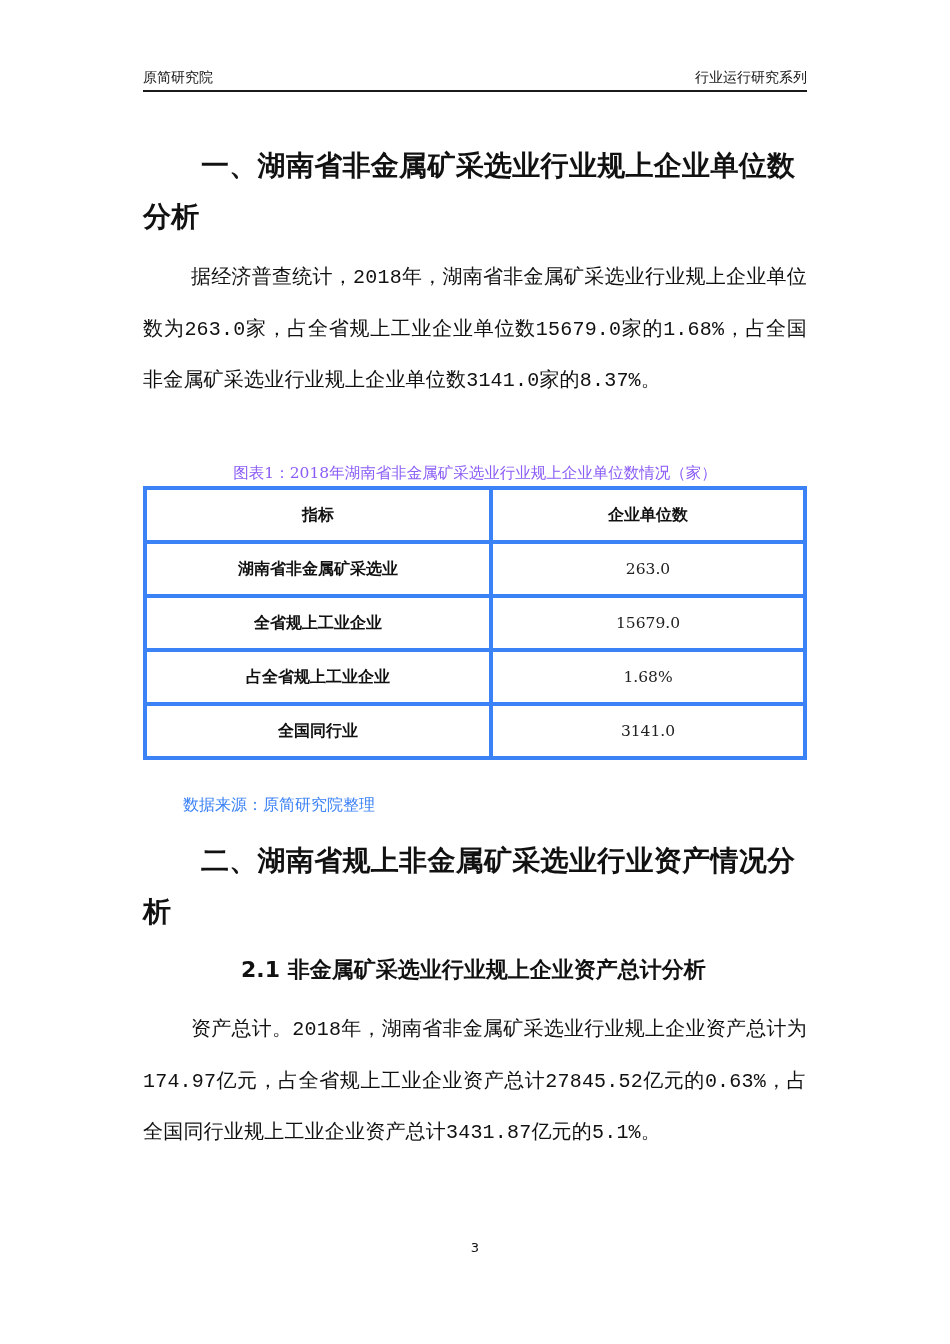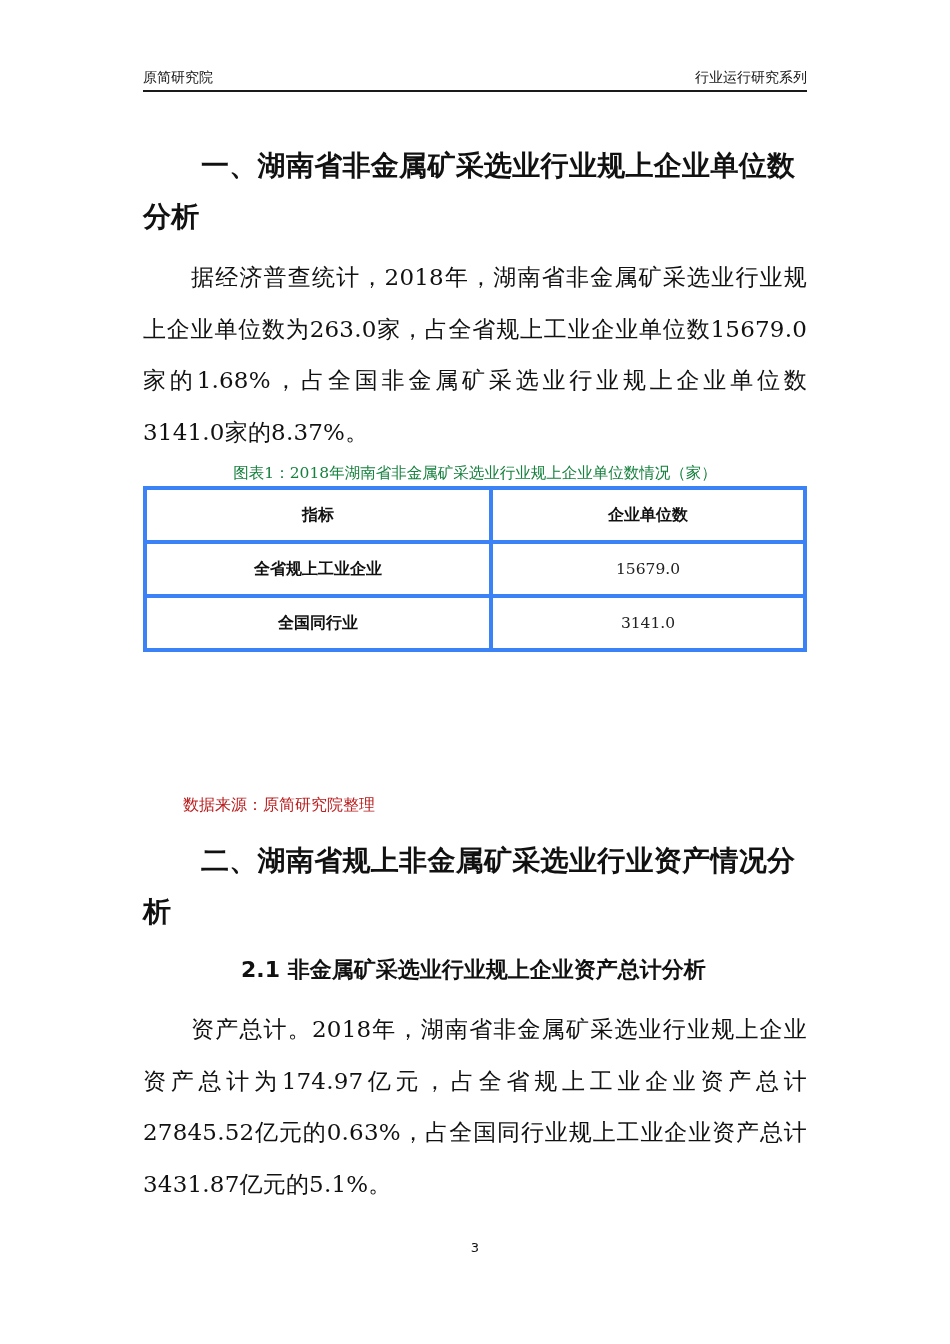--- a/index.html
+++ b/index.html
@@ -52,11 +52,12 @@
       position: absolute;
       left: 143px;
       width: 664px;
-      font-size: 23px;
+      font-size: 20px;
       line-height: 51.5px;
       text-indent: 48px;
       text-align: justify;
       letter-spacing: 0.2px;
+      font-family: Liberation Mono, monospace;
     }
     .caption {
       position: absolute;

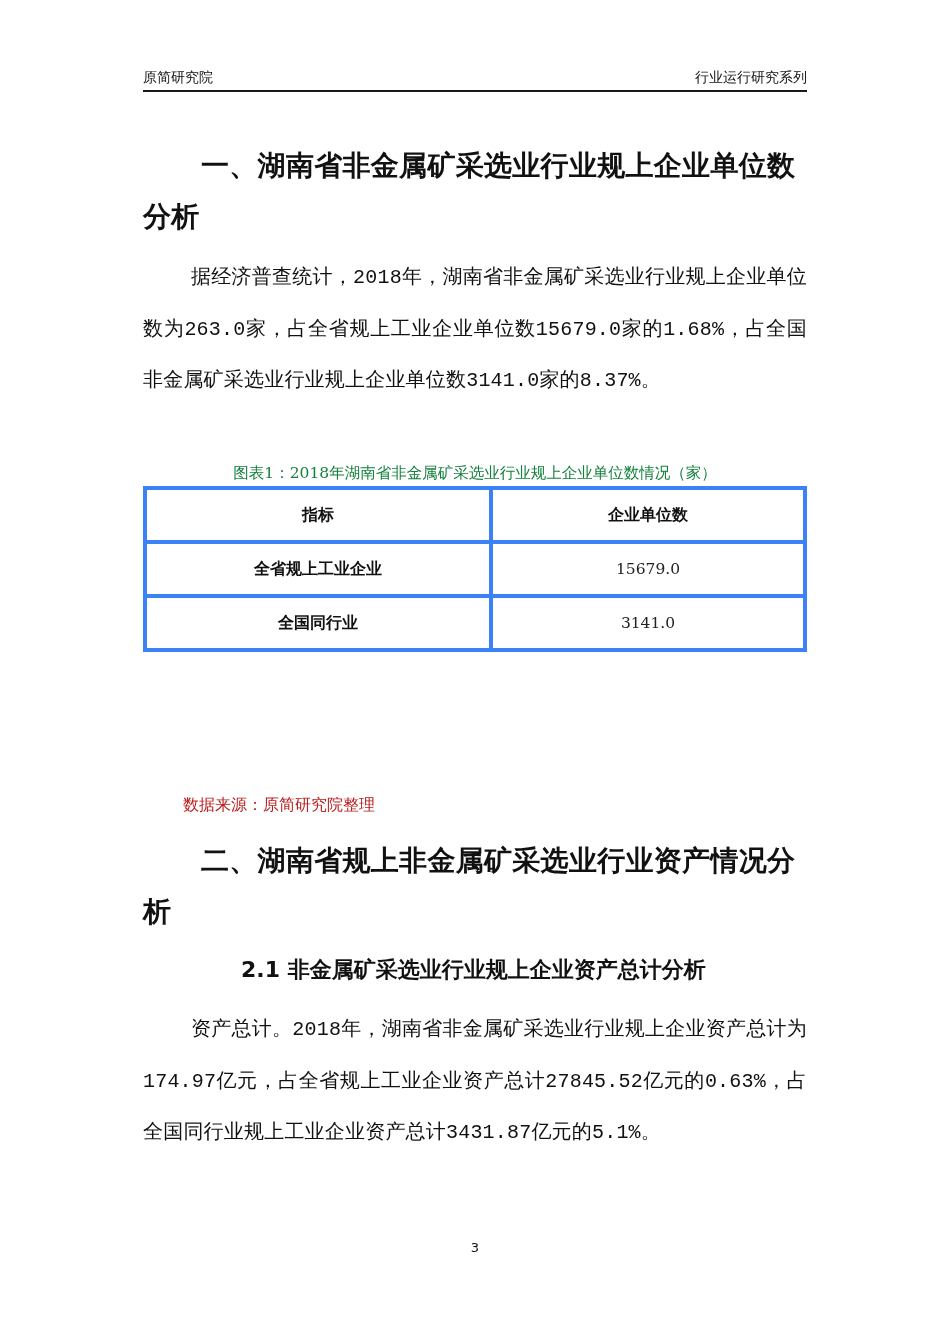--- a/index.html
+++ b/index.html
@@ -67,7 +67,7 @@
       font-size: 15.5px;
       line-height: 22px;
       text-align: center;
-      color: #15803d;
+      color: #8b5cf6;
     }
     table.data-table {
       position: absolute;

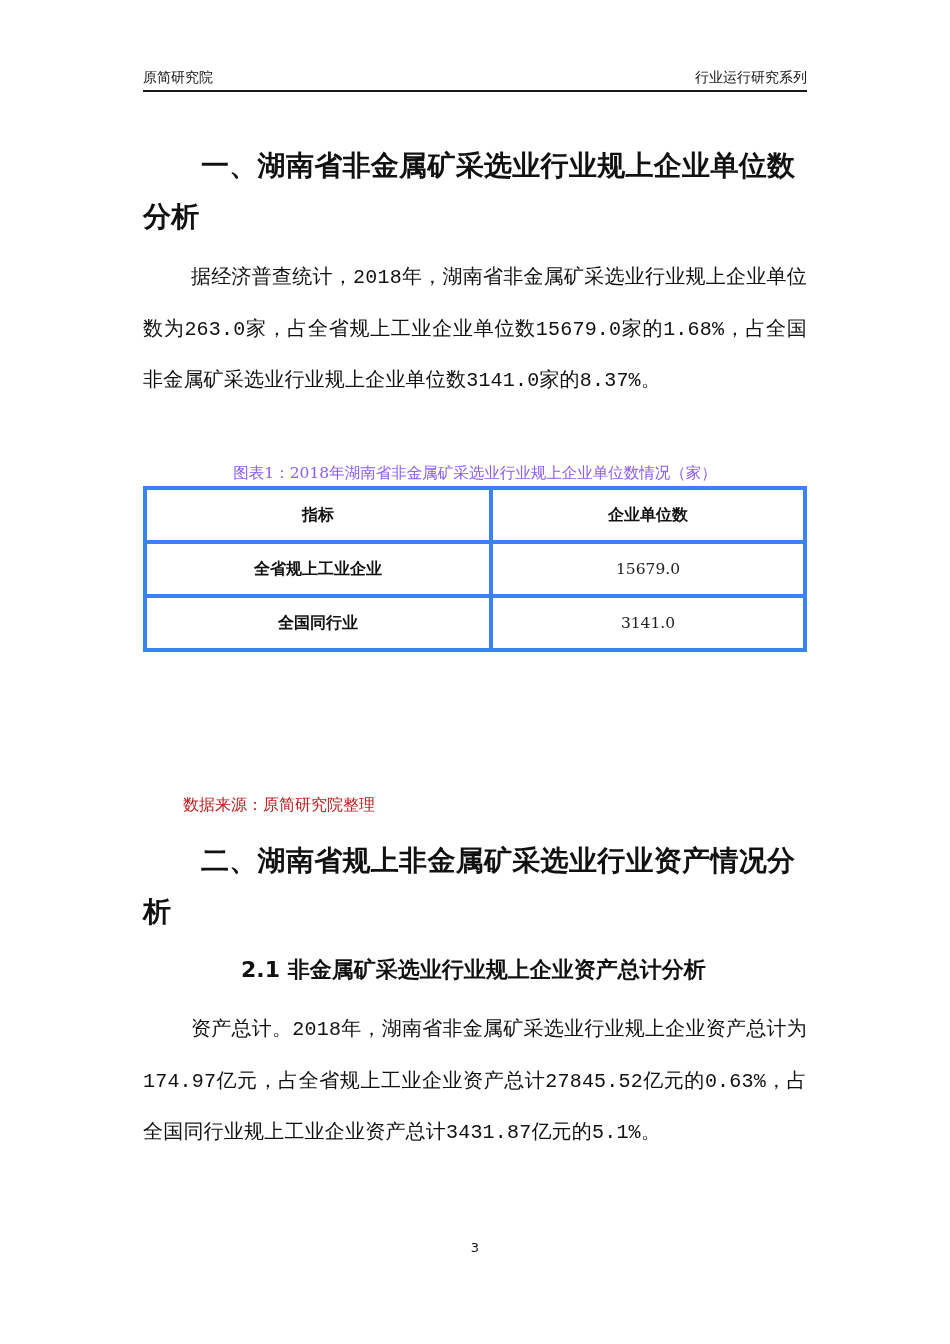--- a/index.html
+++ b/index.html
@@ -139,6 +139,10 @@
   </thead>
   <tbody>
     <tr>
+      <td class="label">湖南省非金属矿采选业</td>
+      <td class="value">263.0</td>
+    </tr>
+    <tr>
       <td class="label">全省规上工业企业</td>
       <td class="value">15679.0</td>
     </tr>

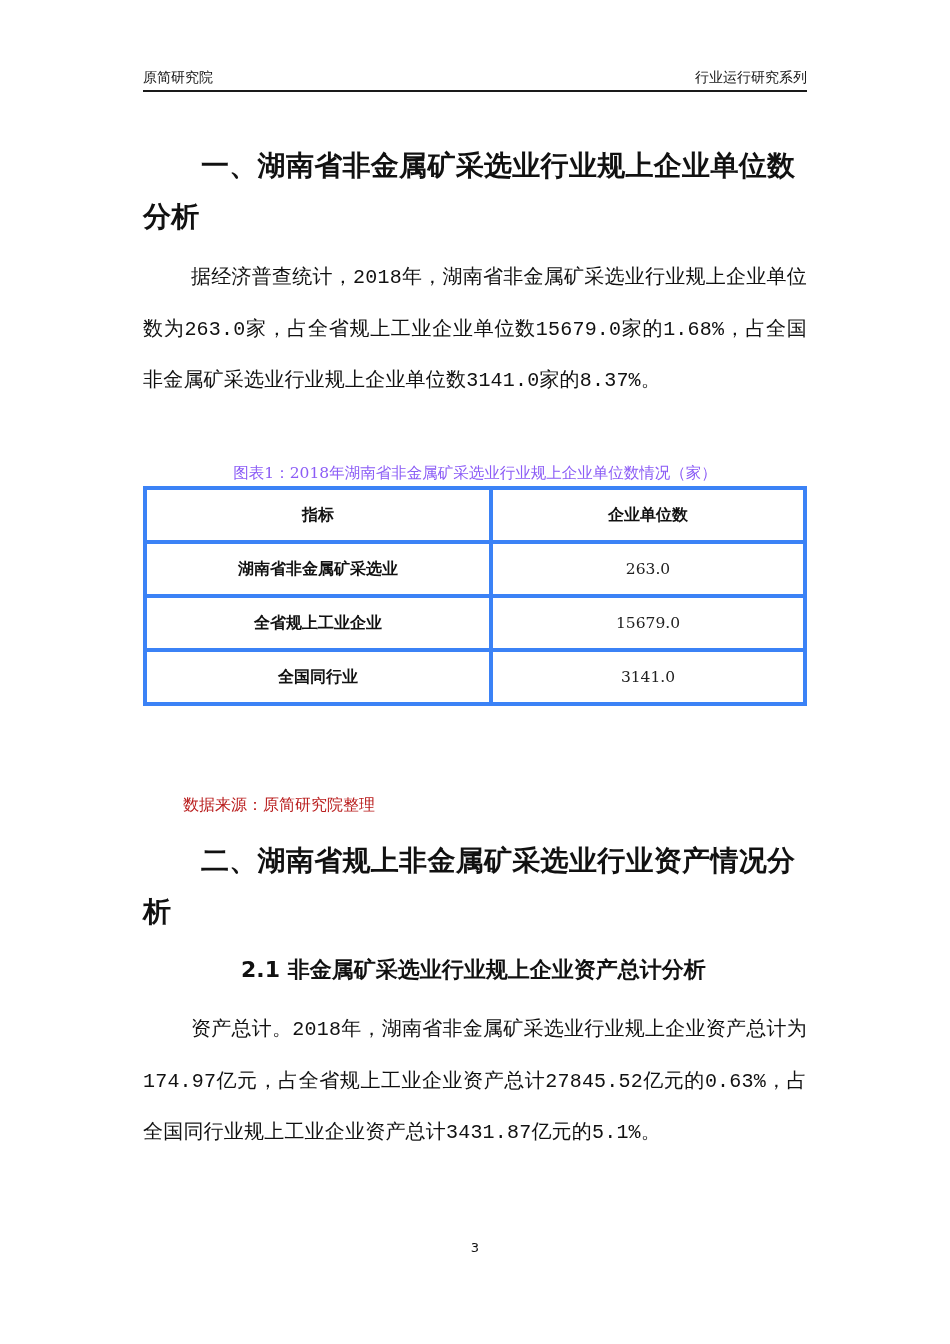--- a/index.html
+++ b/index.html
@@ -147,6 +147,10 @@
       <td class="value">15679.0</td>
     </tr>
     <tr>
+      <td class="label">占全省规上工业企业</td>
+      <td class="value">1.68%</td>
+    </tr>
+    <tr>
       <td class="label">全国同行业</td>
       <td class="value">3141.0</td>
     </tr>

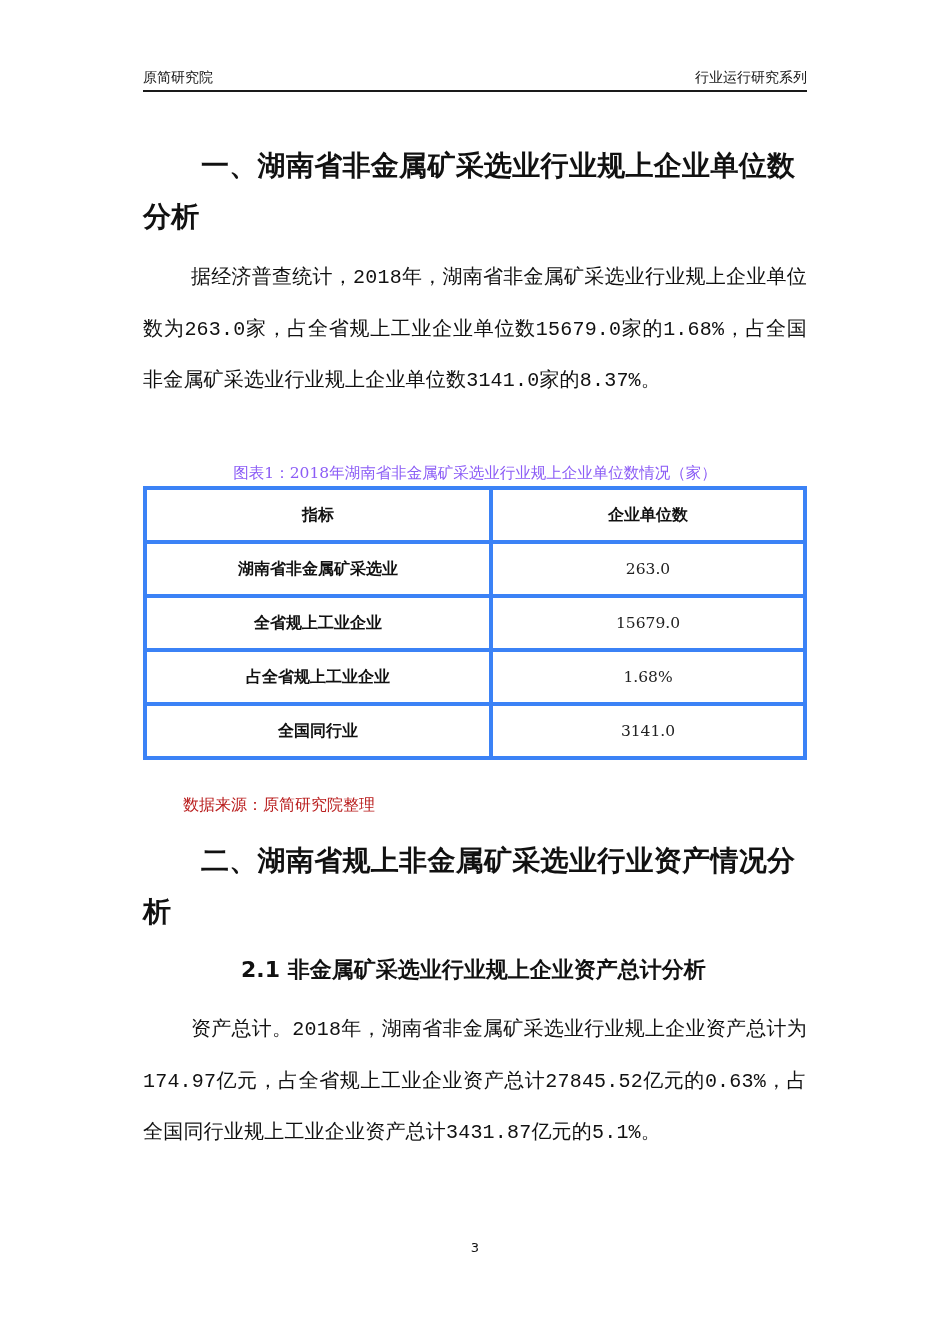--- a/index.html
+++ b/index.html
@@ -104,7 +104,7 @@
       left: 183px;
       top: 795px;
       font-size: 16px;
-      color: #b91c1c;
+      color: #3b82f6;
     }
     .page-number {
       position: absolute;

